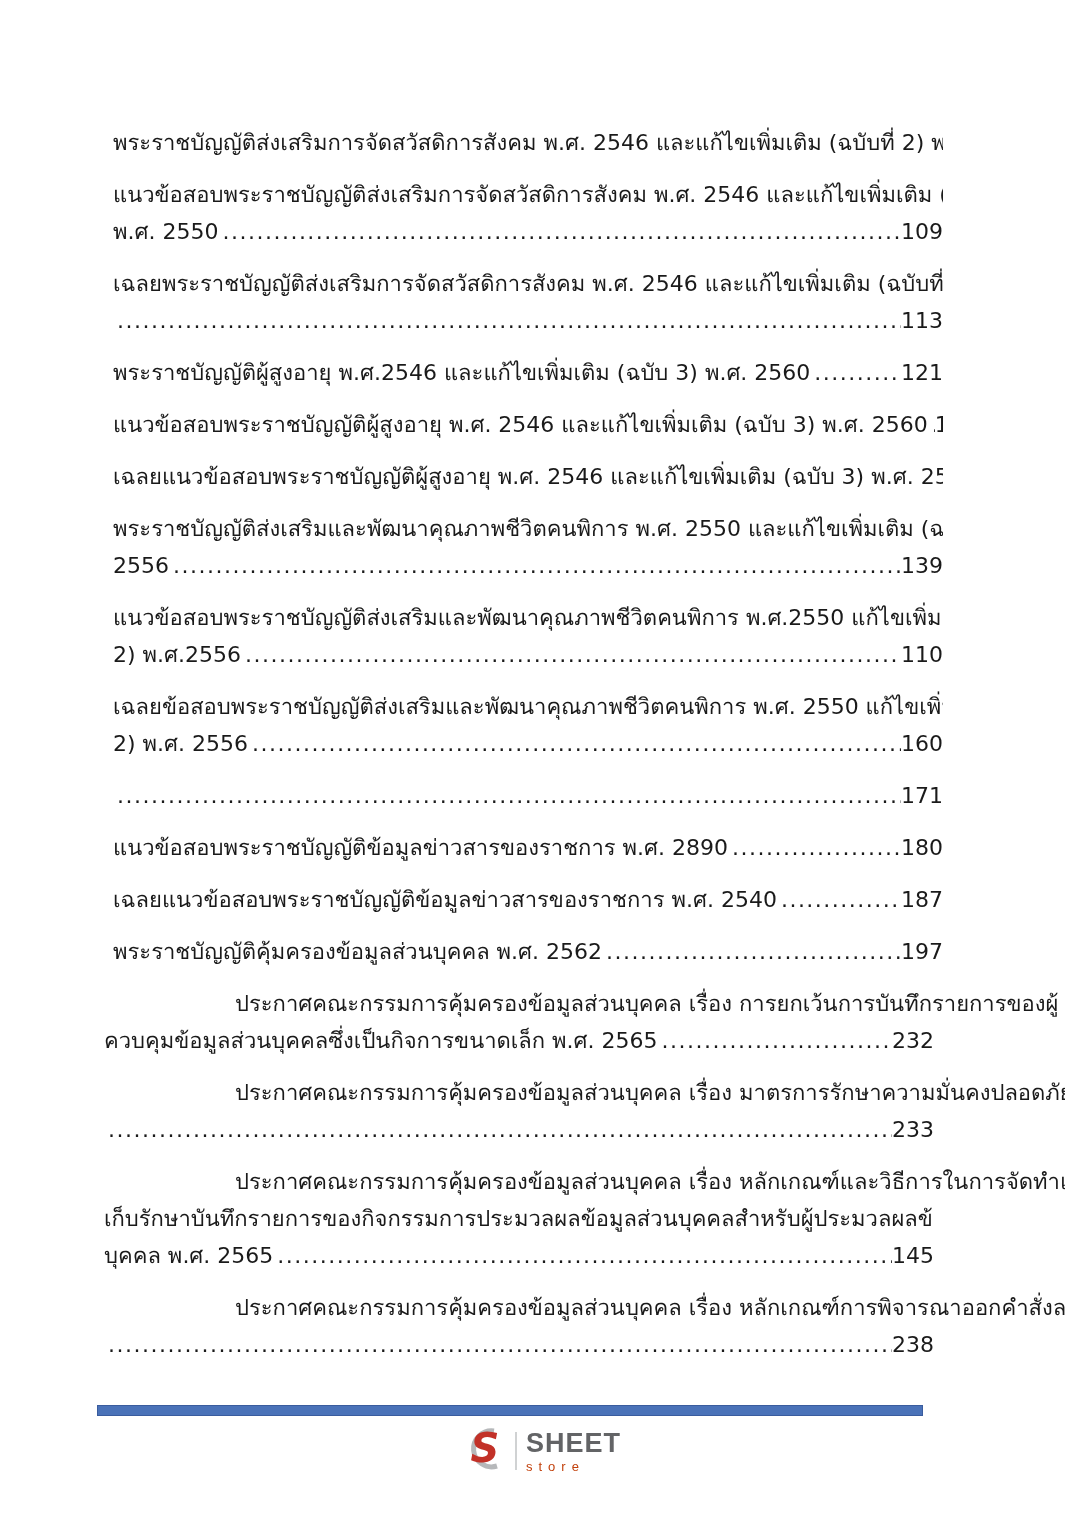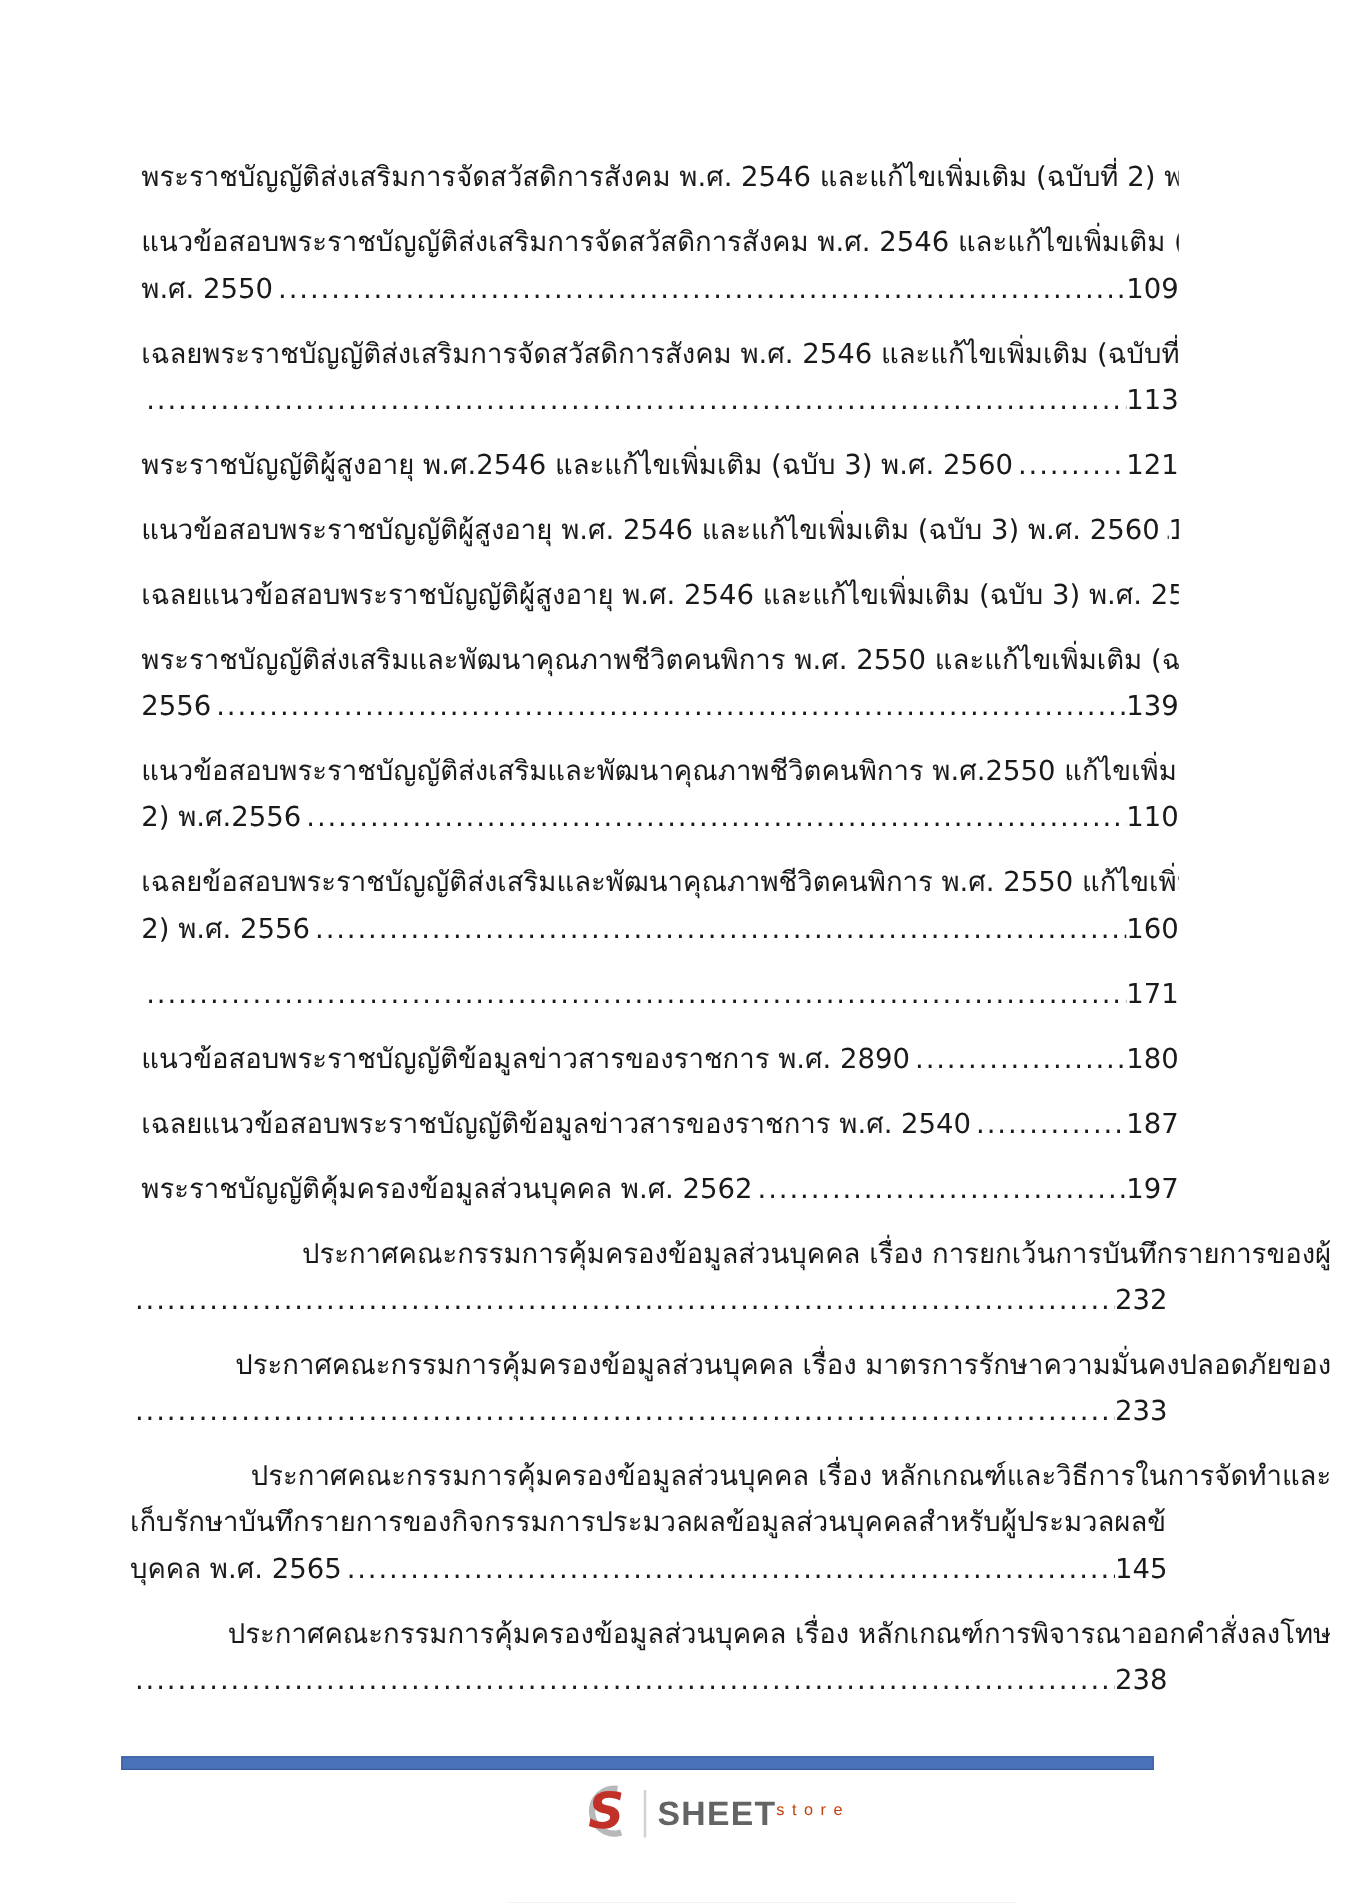--- a/index.html
+++ b/index.html
@@ -40,7 +40,7 @@
   .pg { flex: 0 0 auto; }
   
   .sub .line { margin-left: -9px; }
-  .sub .line.first { padding-left: 131px; justify-content: flex-end; }
+  .sub .line.first { padding-left: 131px; }
 
   .footer-bar {
     position: absolute;

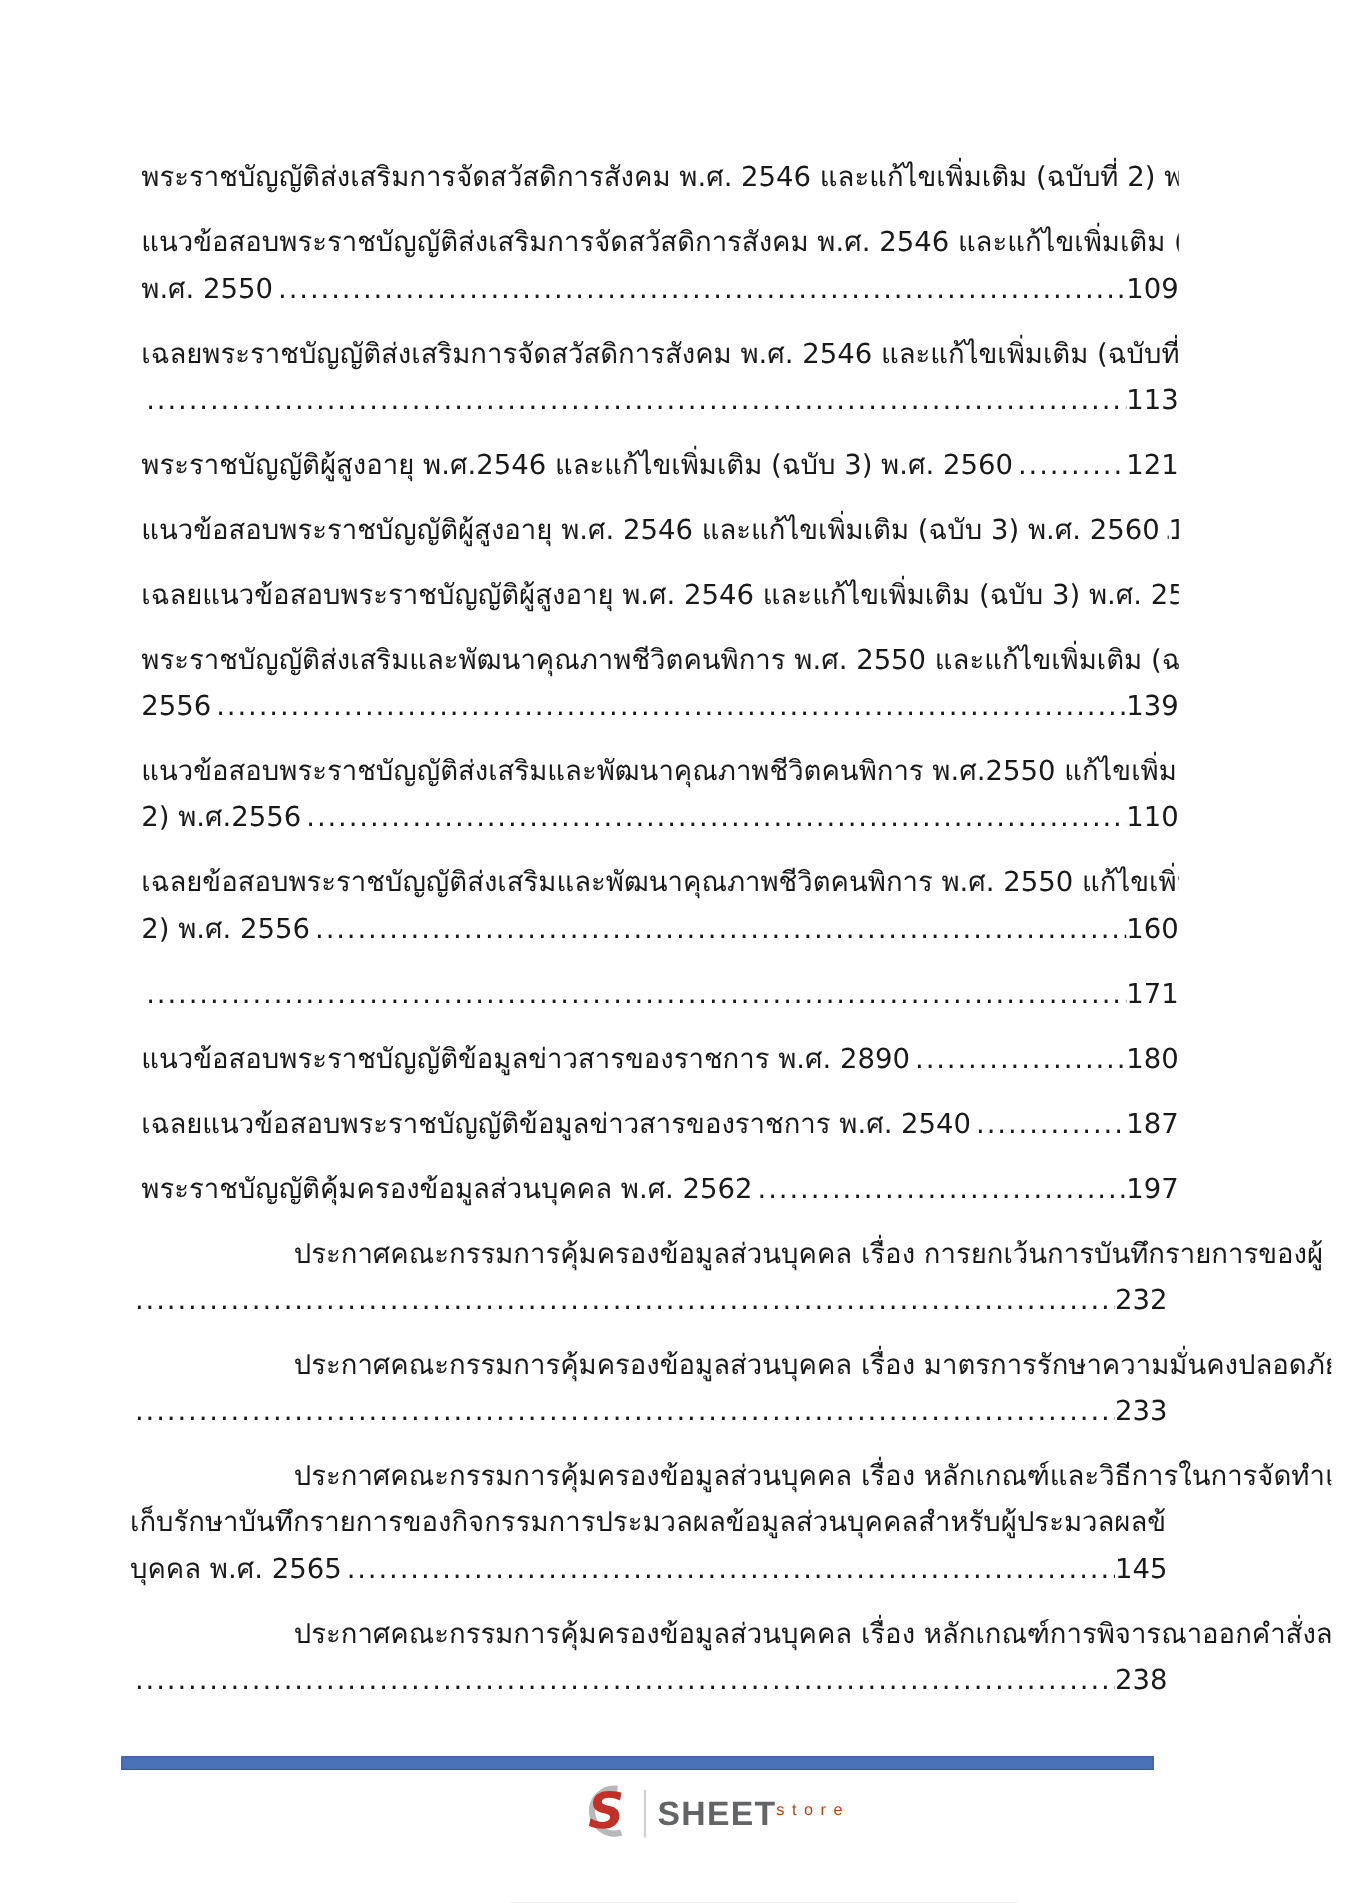--- a/index.html
+++ b/index.html
@@ -196,6 +196,7 @@
           <span class="t">ประกาศคณะกรรมการคุ้มครองข้อมูลส่วนบุคคล เรื่อง การยกเว้นการบันทึกรายการของผู้</span>
         </div>
         <div class="line">
+          <span class="t">ควบคุมข้อมูลส่วนบุคคลซึ่งเป็นกิจการขนาดเล็ก พ.ศ. 2565</span>
           <span class="dots">............................................................................................................................................................................................................................................................................................................</span>
           <span class="pg">232</span>
         </div>

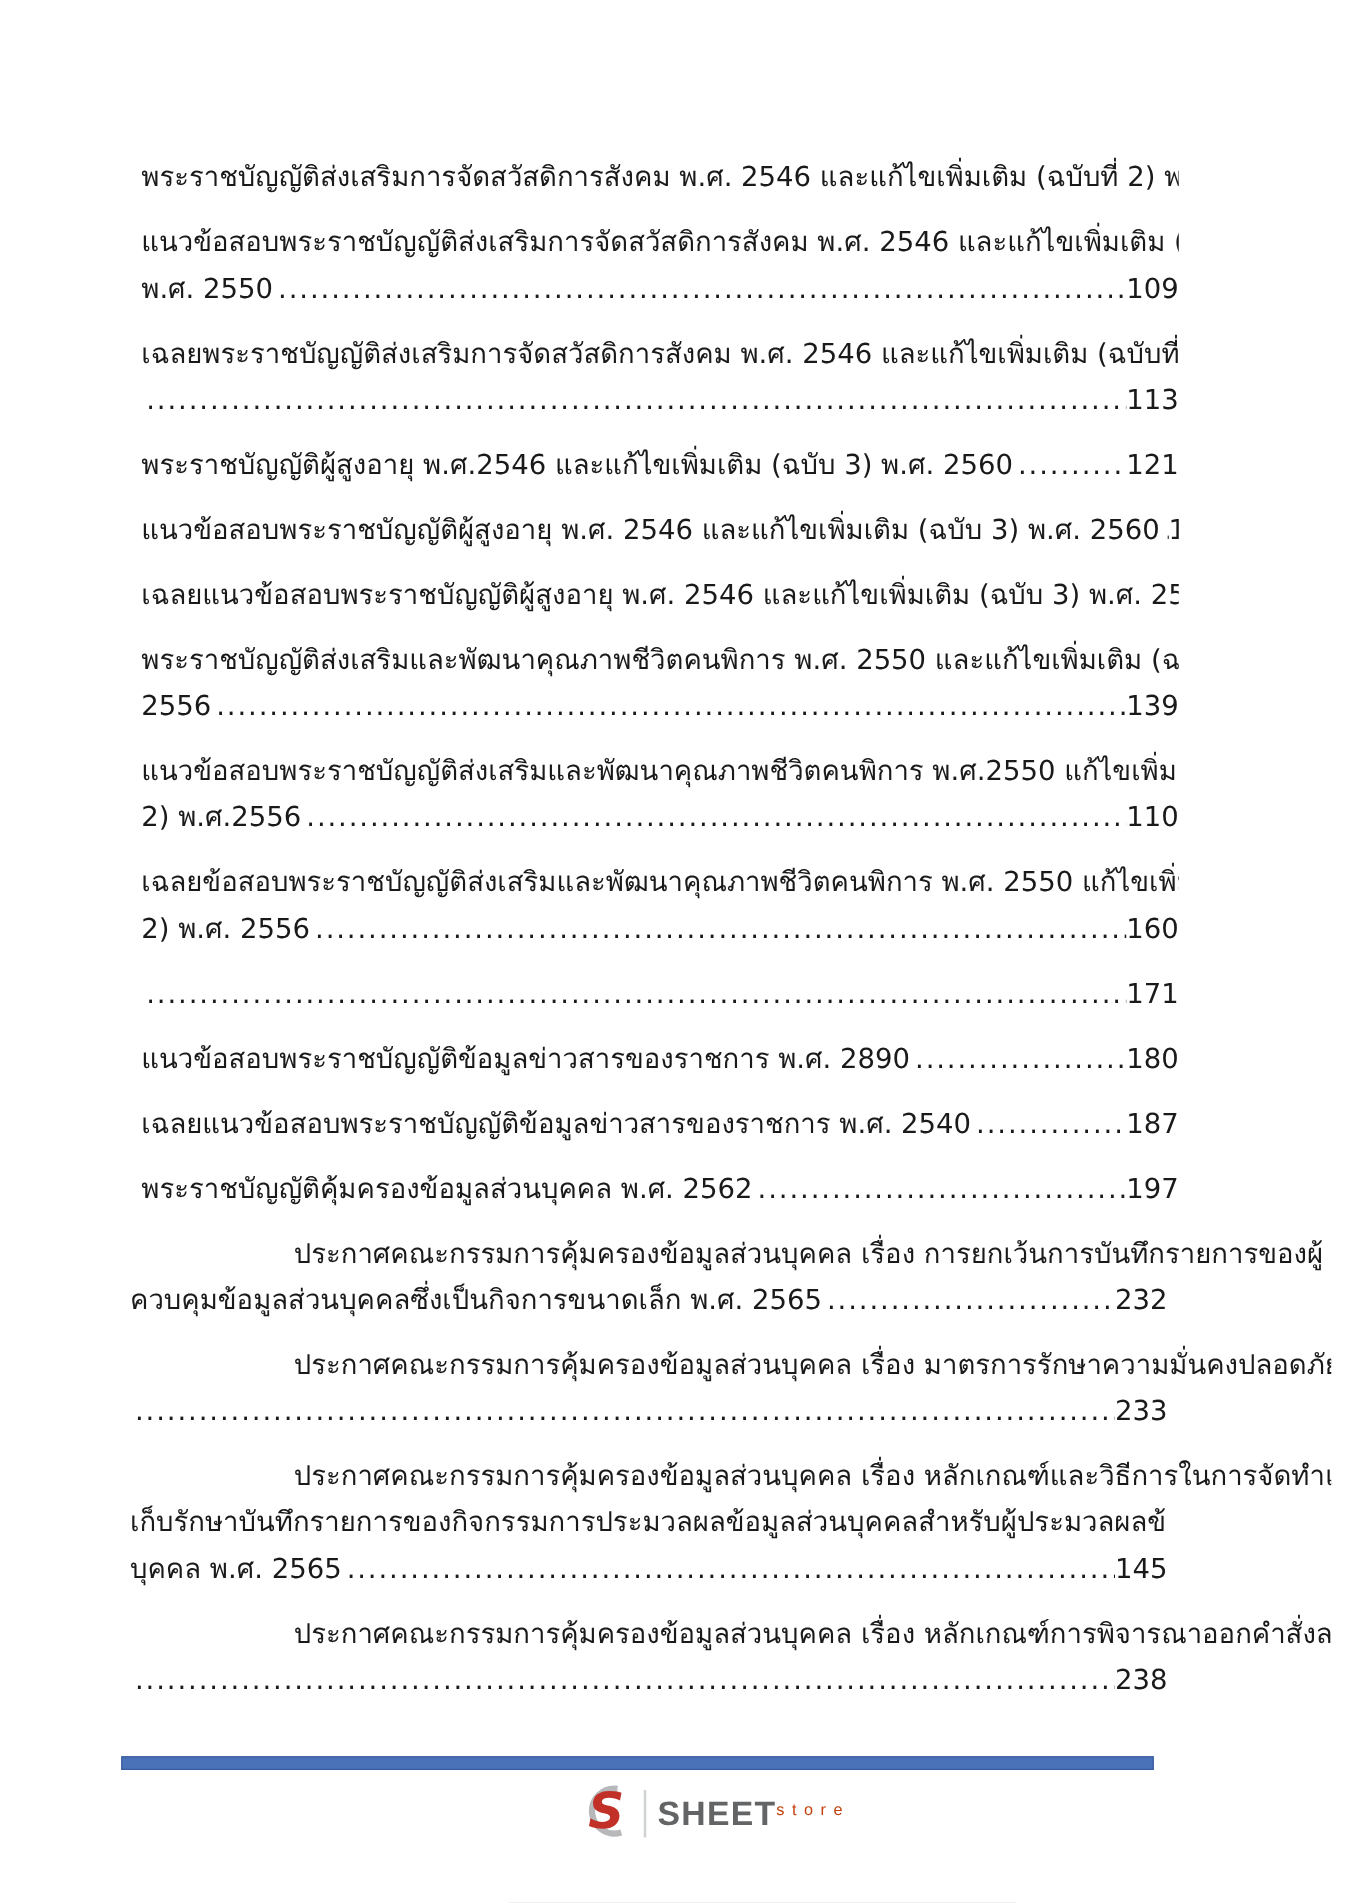--- a/index.html
+++ b/index.html
@@ -66,7 +66,7 @@
     background: #d0d2d3;
     margin: 0 9px 0 7px;
   }
-  .brand { display: flex; flex-direction: row; justify-content: space-between; }
+  .brand { display: flex; flex-direction: column; justify-content: space-between; }
   .brand-name {
     font-family: "Liberation Sans", "DejaVu Sans", sans-serif;
     font-size: 27px;

